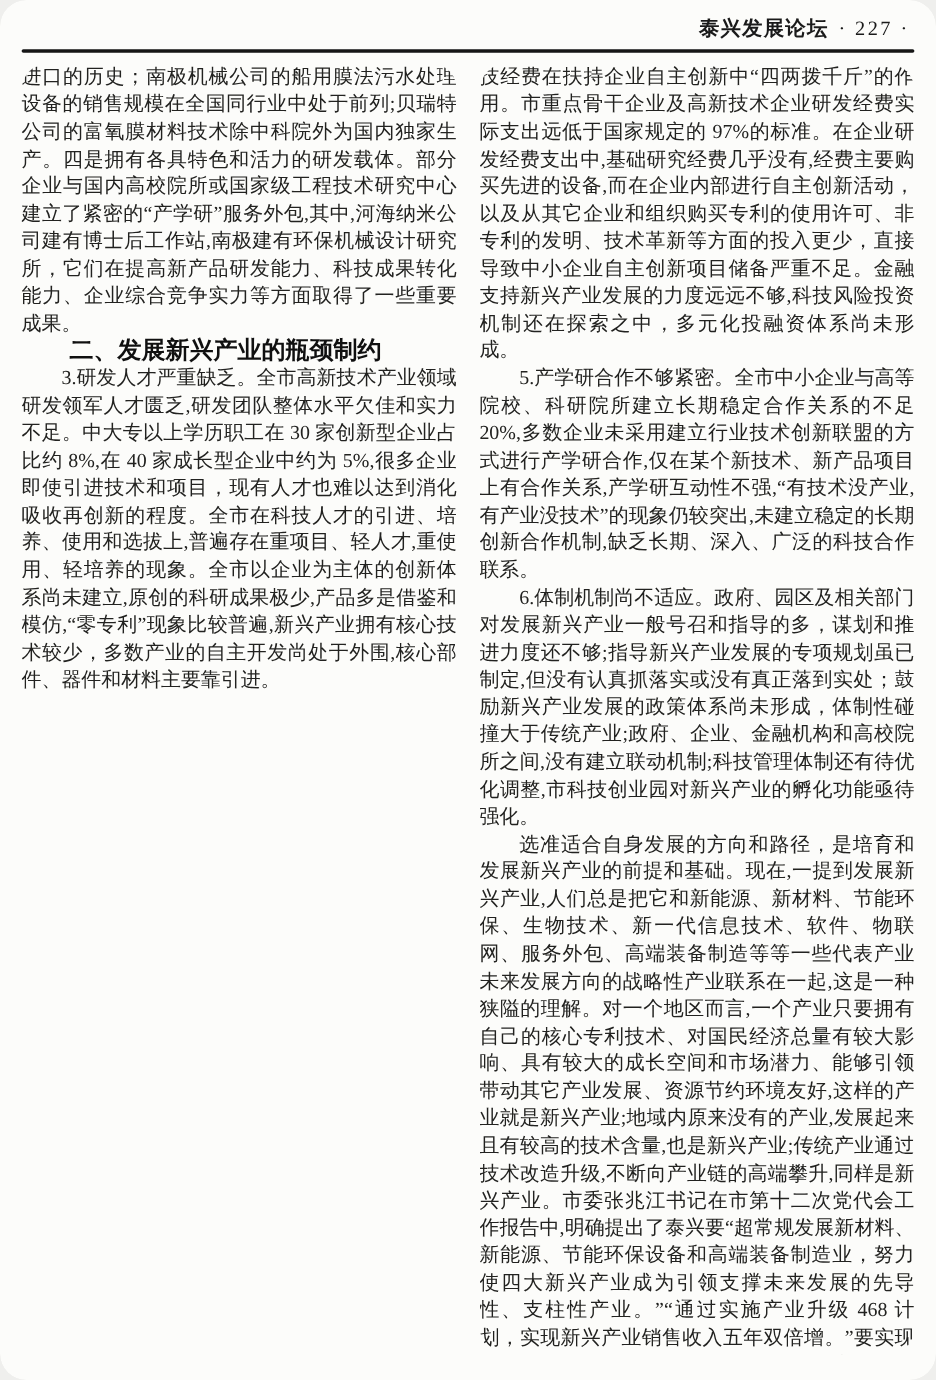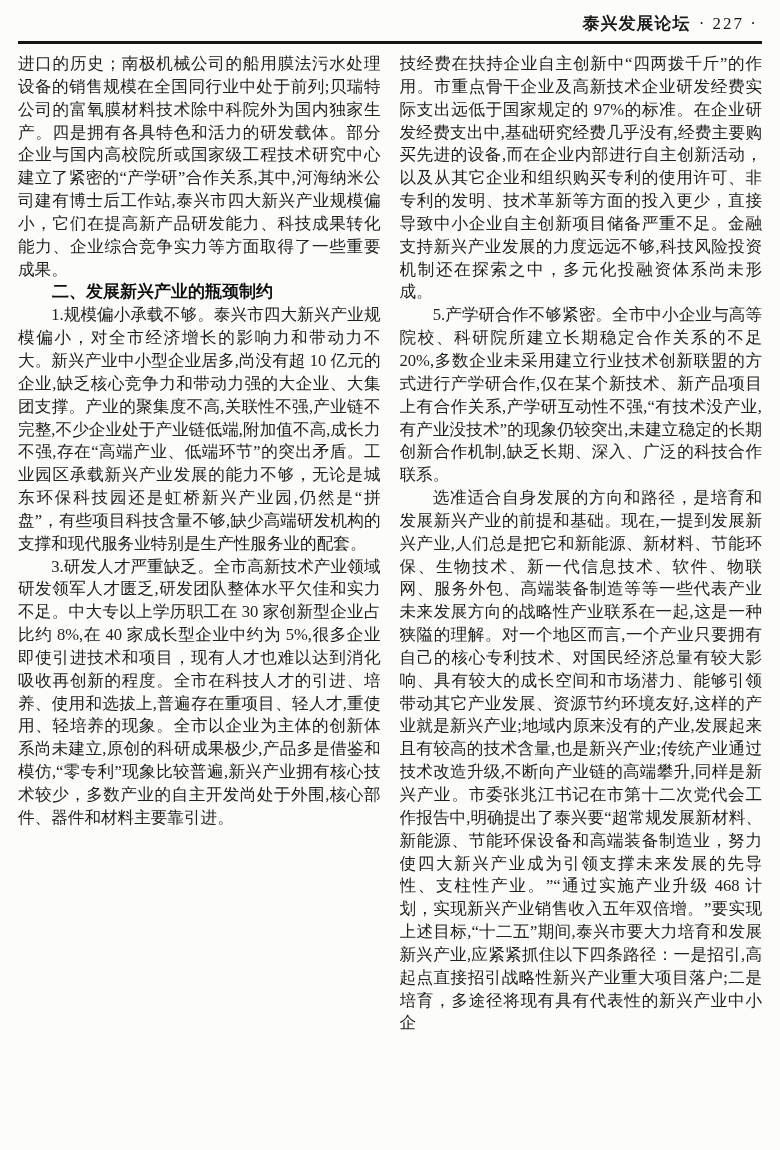--- a/index.html
+++ b/index.html
@@ -2,7 +2,7 @@
 <html><head>
 <meta charset="utf-8">
 <style>
-  * { margin: 0; padding: 0; box-sizing: border-box; }
+  * { margin: 0; padding: 0; box-sizing: border-box; border-radius: 22px; }
   html, body { width: 780px; height: 1150px; }
   body {
     background: #efefed;

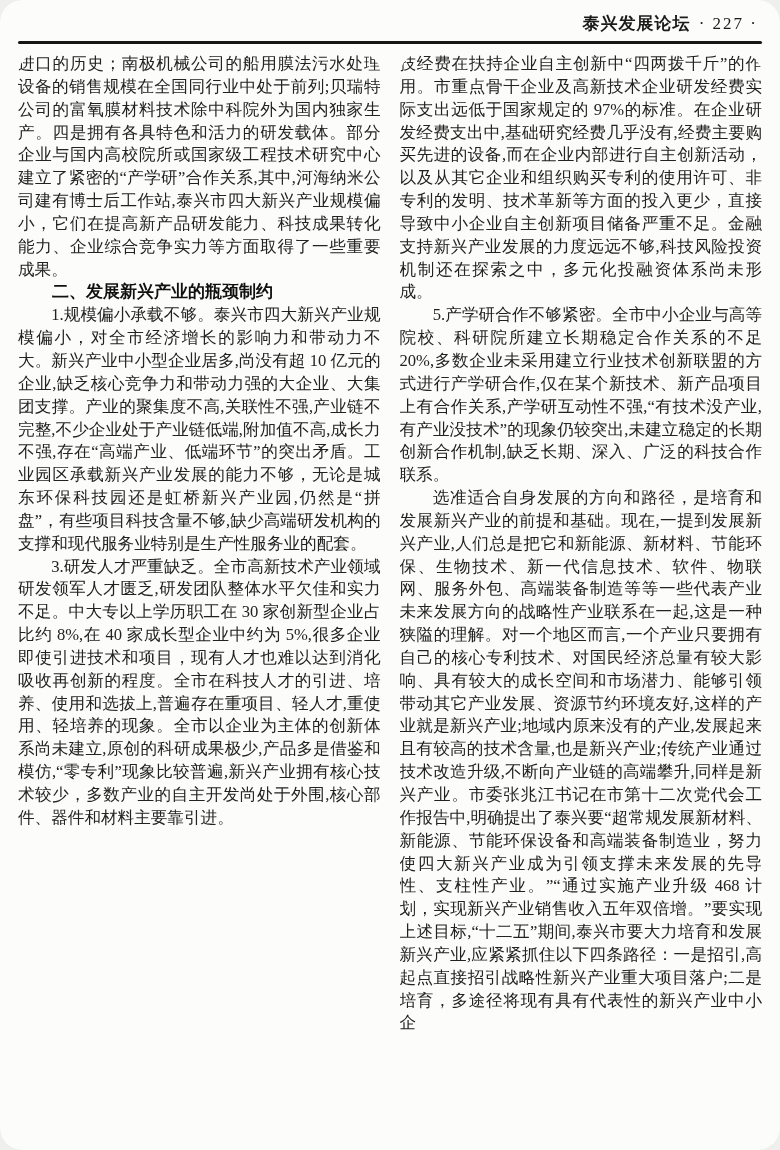--- a/index.html
+++ b/index.html
@@ -81,7 +81,7 @@
   <main class="columns">
 
     <section class="col">
-      <p class="para cont">进口的历史；南极机械公司的船用膜法污水处理设备的销售规模在全国同行业中处于前列;贝瑞特公司的富氧膜材料技术除中科院外为国内独家生产。四是拥有各具特色和活力的研发载体。部分企业与国内高校院所或国家级工程技术研究中心建立了紧密的“产学研”合作关系,其中,河海纳米公司建有博士后工作站,泰兴市四大新兴产业规模偏小，它们在提高新产品研发能力、科技成果转化能力、企业综合竞争实力等方面取得了一些重要成果。</p>
+      <p class="para cont">进口的历史；南极机械公司的船用膜法污水处理设备的销售规模在全国同行业中处于前列;贝瑞特公司的富氧膜材料技术除中科院外为国内独家生产。四是拥有各具特色和活力的研发载体。部分企业与国内高校院所或国家级工程技术研究中心建立了紧密的“产学研”服务外包,其中,河海纳米公司建有博士后工作站,南极建有环保机械设计研究所，它们在提高新产品研发能力、科技成果转化能力、企业综合竞争实力等方面取得了一些重要成果。</p>
       <h3 class="heading">二、发展新兴产业的瓶颈制约</h3>
       <p class="para">1.规模偏小承载不够。泰兴市四大新兴产业规模偏小，对全市经济增长的影响力和带动力不大。新兴产业中小型企业居多,尚没有超 10 亿元的企业,缺乏核心竞争力和带动力强的大企业、大集团支撑。产业的聚集度不高,关联性不强,产业链不完整,不少企业处于产业链低端,附加值不高,成长力不强,存在“高端产业、低端环节”的突出矛盾。工业园区承载新兴产业发展的能力不够，无论是城东环保科技园还是虹桥新兴产业园,仍然是“拼盘”，有些项目科技含量不够,缺少高端研发机构的支撑和现代服务业特别是生产性服务业的配套。</p>
       <p class="para">3.研发人才严重缺乏。全市高新技术产业领域研发领军人才匮乏,研发团队整体水平欠佳和实力不足。中大专以上学历职工在 30 家创新型企业占比约 8%,在 40 家成长型企业中约为 5%,很多企业即使引进技术和项目，现有人才也难以达到消化吸收再创新的程度。全市在科技人才的引进、培养、使用和选拔上,普遍存在重项目、轻人才,重使用、轻培养的现象。全市以企业为主体的创新体系尚未建立,原创的科研成果极少,产品多是借鉴和模仿,“零专利”现象比较普遍,新兴产业拥有核心技术较少，多数产业的自主开发尚处于外围,核心部件、器件和材料主要靠引进。</p>

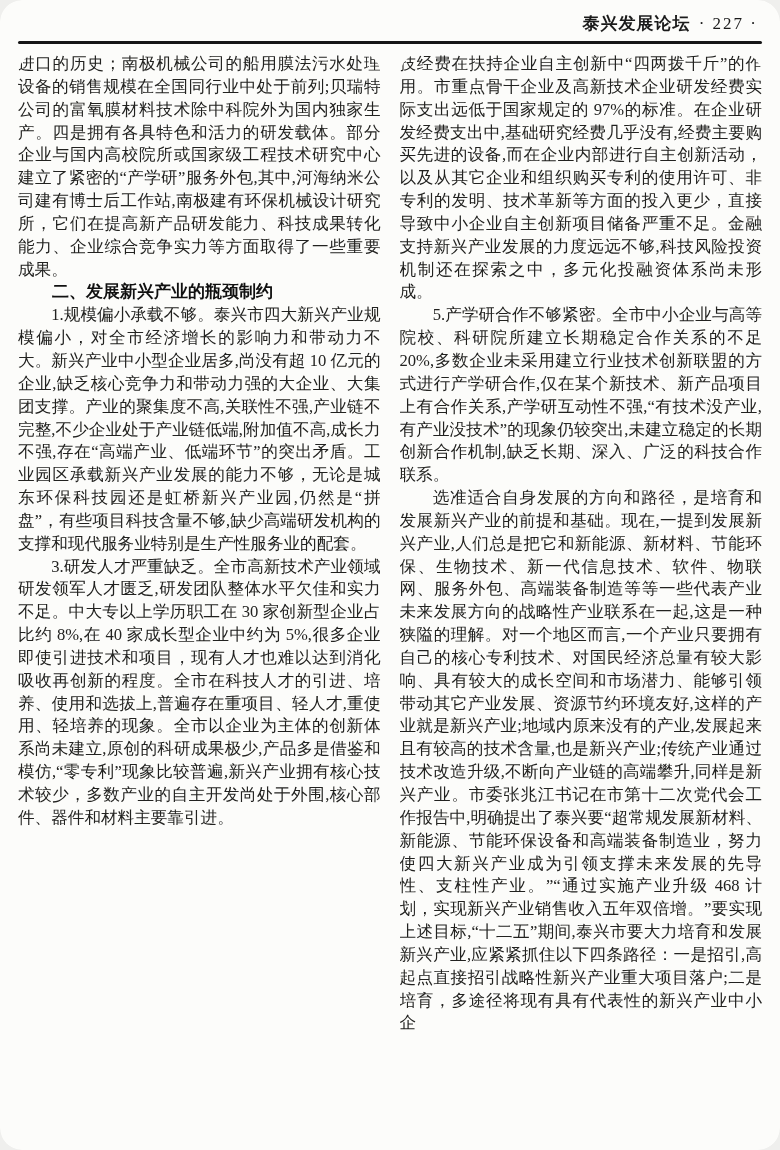--- a/index.html
+++ b/index.html
@@ -59,7 +59,7 @@
   .heading {
     font-family: Liberation Serif, serif;
     font-weight: bold;
-    font-size: 17px;
+    font-size: 20px;
     color: #101010;
     text-indent: 2em;
     text-align: left;

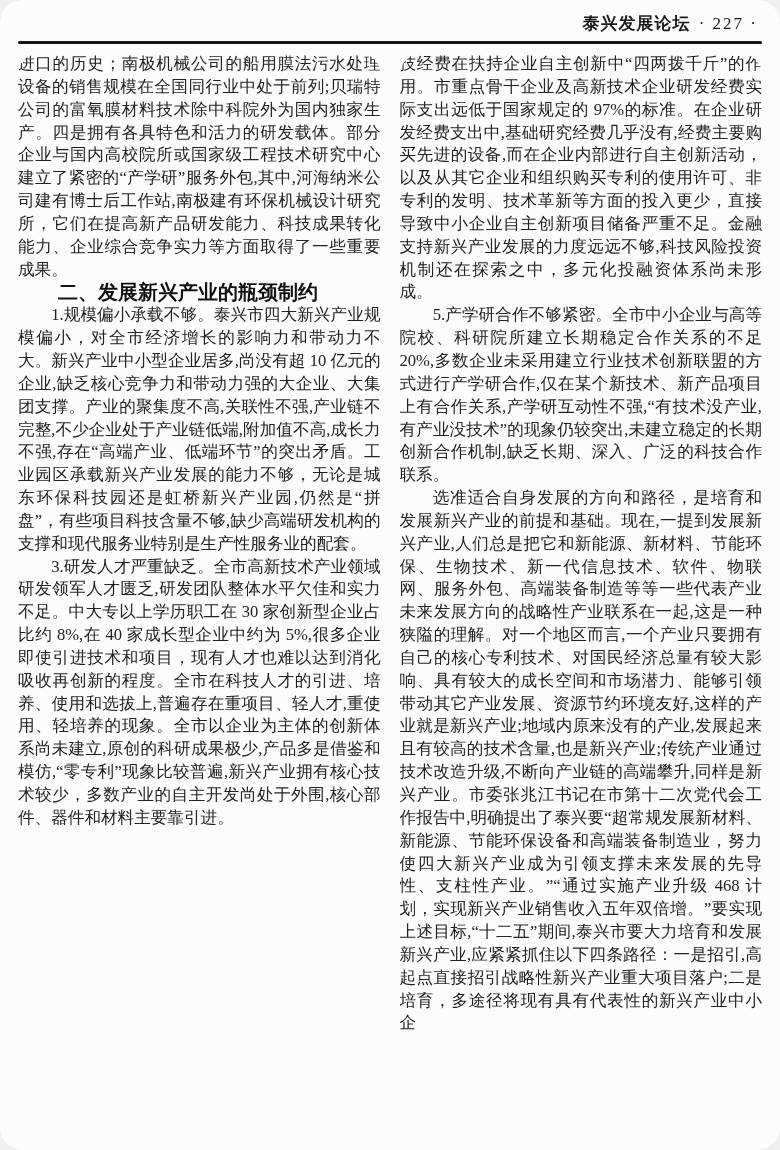--- a/index.html
+++ b/index.html
@@ -83,7 +83,6 @@
     <section class="col">
       <p class="para cont">进口的历史；南极机械公司的船用膜法污水处理设备的销售规模在全国同行业中处于前列;贝瑞特公司的富氧膜材料技术除中科院外为国内独家生产。四是拥有各具特色和活力的研发载体。部分企业与国内高校院所或国家级工程技术研究中心建立了紧密的“产学研”服务外包,其中,河海纳米公司建有博士后工作站,南极建有环保机械设计研究所，它们在提高新产品研发能力、科技成果转化能力、企业综合竞争实力等方面取得了一些重要成果。</p>
       <h3 class="heading">二、发展新兴产业的瓶颈制约</h3>
-      <p class="para">1.规模偏小承载不够。泰兴市四大新兴产业规模偏小，对全市经济增长的影响力和带动力不大。新兴产业中小型企业居多,尚没有超 10 亿元的企业,缺乏核心竞争力和带动力强的大企业、大集团支撑。产业的聚集度不高,关联性不强,产业链不完整,不少企业处于产业链低端,附加值不高,成长力不强,存在“高端产业、低端环节”的突出矛盾。工业园区承载新兴产业发展的能力不够，无论是城东环保科技园还是虹桥新兴产业园,仍然是“拼盘”，有些项目科技含量不够,缺少高端研发机构的支撑和现代服务业特别是生产性服务业的配套。</p>
       <p class="para">3.研发人才严重缺乏。全市高新技术产业领域研发领军人才匮乏,研发团队整体水平欠佳和实力不足。中大专以上学历职工在 30 家创新型企业占比约 8%,在 40 家成长型企业中约为 5%,很多企业即使引进技术和项目，现有人才也难以达到消化吸收再创新的程度。全市在科技人才的引进、培养、使用和选拔上,普遍存在重项目、轻人才,重使用、轻培养的现象。全市以企业为主体的创新体系尚未建立,原创的科研成果极少,产品多是借鉴和模仿,“零专利”现象比较普遍,新兴产业拥有核心技术较少，多数产业的自主开发尚处于外围,核心部件、器件和材料主要靠引进。</p>
 
     </section>

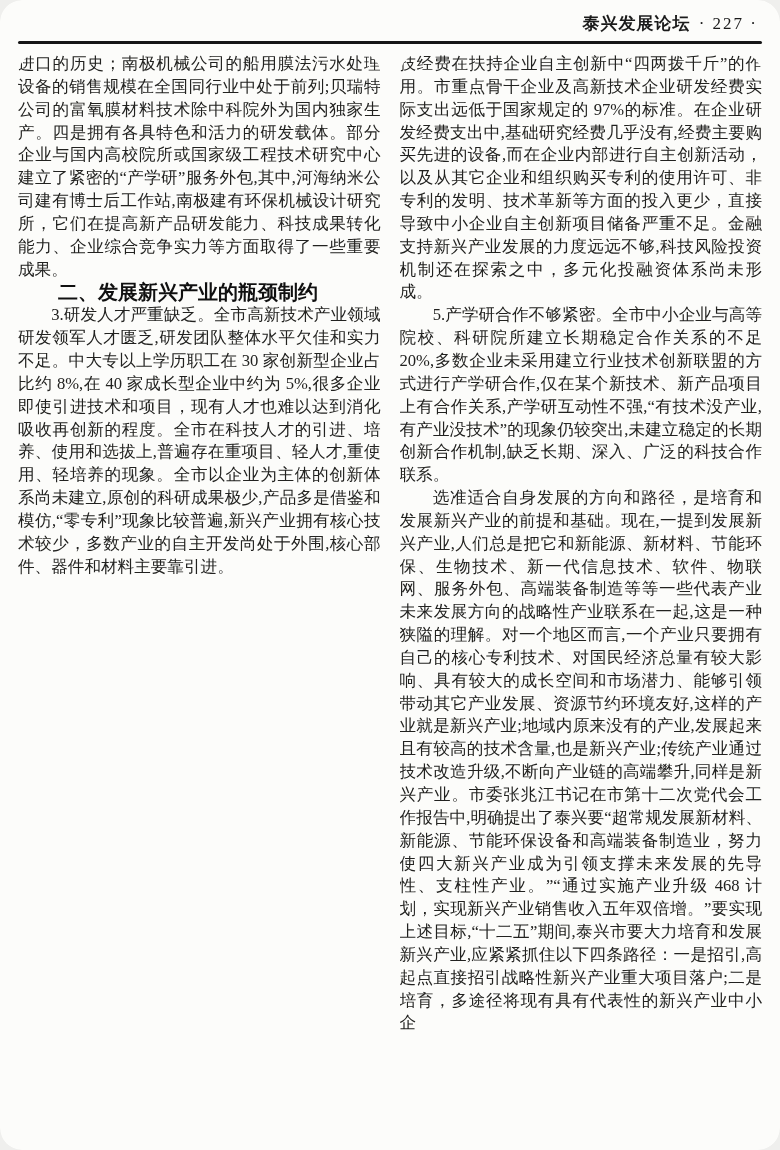--- a/index.html
+++ b/index.html
@@ -90,6 +90,7 @@
     <section class="col">
       <p class="para cont">技经费在扶持企业自主创新中“四两拨千斤”的作用。市重点骨干企业及高新技术企业研发经费实际支出远低于国家规定的 97%的标准。在企业研发经费支出中,基础研究经费几乎没有,经费主要购买先进的设备,而在企业内部进行自主创新活动，以及从其它企业和组织购买专利的使用许可、非专利的发明、技术革新等方面的投入更少，直接导致中小企业自主创新项目储备严重不足。金融支持新兴产业发展的力度远远不够,科技风险投资机制还在探索之中，多元化投融资体系尚未形成。</p>
       <p class="para">5.产学研合作不够紧密。全市中小企业与高等院校、科研院所建立长期稳定合作关系的不足 20%,多数企业未采用建立行业技术创新联盟的方式进行产学研合作,仅在某个新技术、新产品项目上有合作关系,产学研互动性不强,“有技术没产业,有产业没技术”的现象仍较突出,未建立稳定的长期创新合作机制,缺乏长期、深入、广泛的科技合作联系。</p>
+      <p class="para">6.体制机制尚不适应。政府、园区及相关部门对发展新兴产业一般号召和指导的多，谋划和推进力度还不够;指导新兴产业发展的专项规划虽已制定,但没有认真抓落实或没有真正落到实处；鼓励新兴产业发展的政策体系尚未形成，体制性碰撞大于传统产业;政府、企业、金融机构和高校院所之间,没有建立联动机制;科技管理体制还有待优化调整,市科技创业园对新兴产业的孵化功能亟待强化。</p>
       <p class="para">选准适合自身发展的方向和路径，是培育和发展新兴产业的前提和基础。现在,一提到发展新兴产业,人们总是把它和新能源、新材料、节能环保、生物技术、新一代信息技术、软件、物联网、服务外包、高端装备制造等等一些代表产业未来发展方向的战略性产业联系在一起,这是一种狭隘的理解。对一个地区而言,一个产业只要拥有自己的核心专利技术、对国民经济总量有较大影响、具有较大的成长空间和市场潜力、能够引领带动其它产业发展、资源节约环境友好,这样的产业就是新兴产业;地域内原来没有的产业,发展起来且有较高的技术含量,也是新兴产业;传统产业通过技术改造升级,不断向产业链的高端攀升,同样是新兴产业。市委张兆江书记在市第十二次党代会工作报告中,明确提出了泰兴要“超常规发展新材料、新能源、节能环保设备和高端装备制造业，努力使四大新兴产业成为引领支撑未来发展的先导性、支柱性产业。”“通过实施产业升级 468 计划，实现新兴产业销售收入五年双倍增。”要实现上述目标,“十二五”期间,泰兴市要大力培育和发展新兴产业,应紧紧抓住以下四条路径：一是招引,高起点直接招引战略性新兴产业重大项目落户;二是培育，多途径将现有具有代表性的新兴产业中小企</p>
     </section>
 

